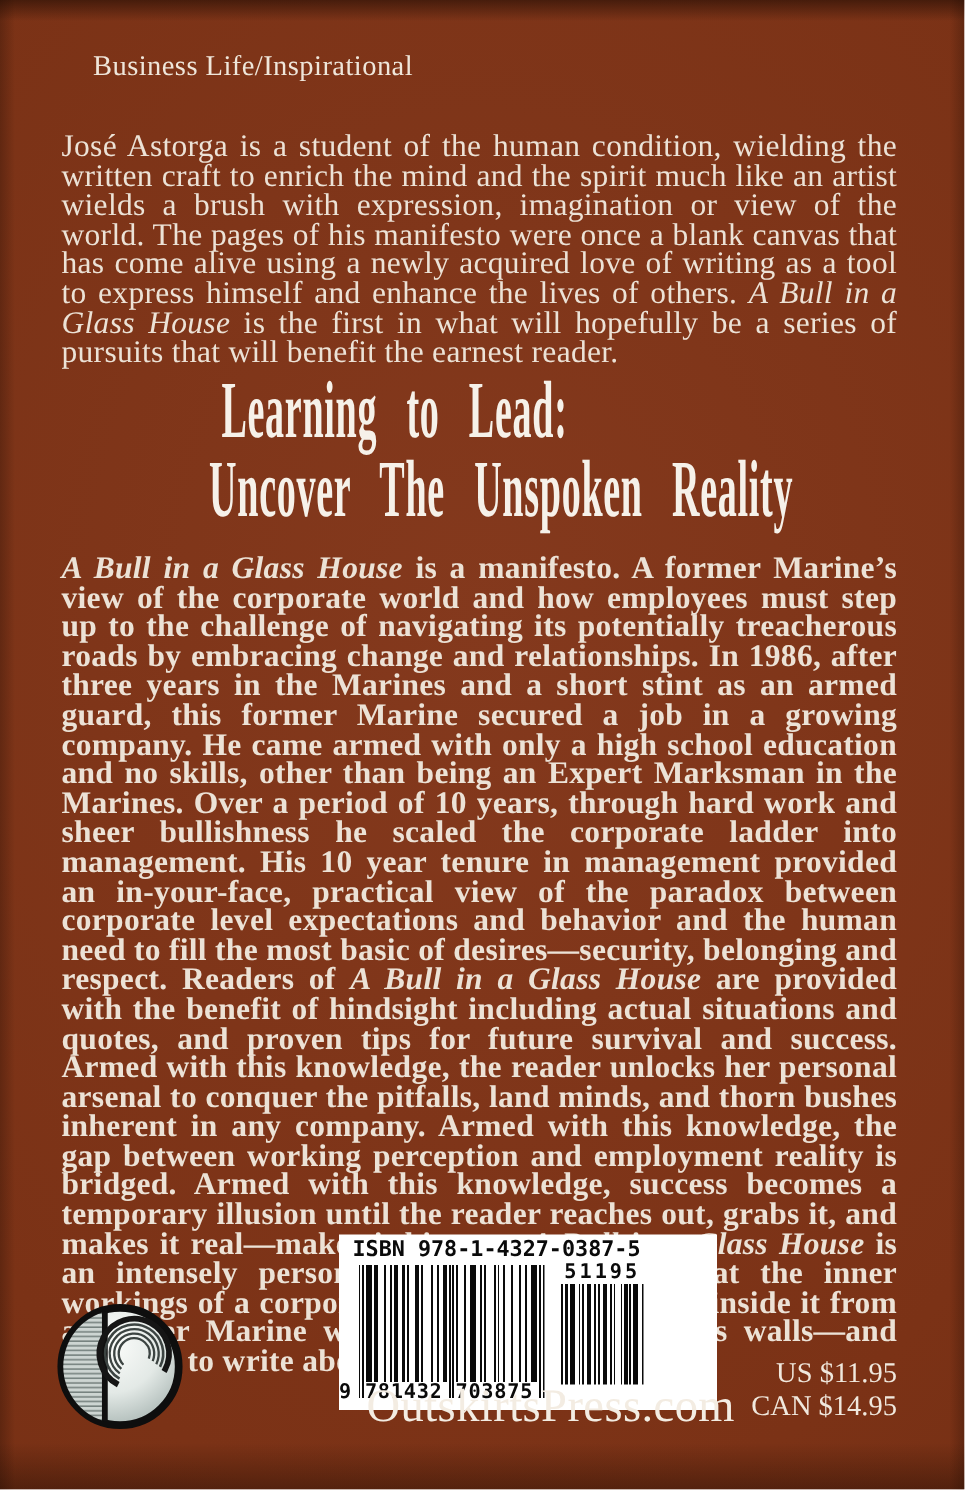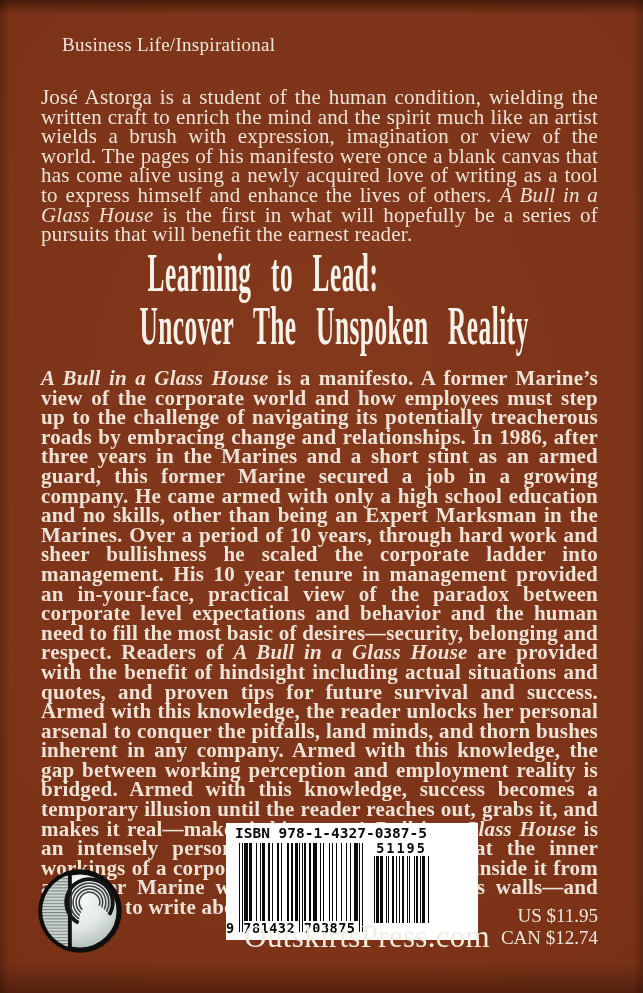--- a/index.html
+++ b/index.html
@@ -162,7 +162,7 @@
 
   <div class="prices">
     <div>US $11.95</div>
-    <div>CAN $12.74</div>
+    <div>CAN $14.95</div>
   </div>
 
 </div>

